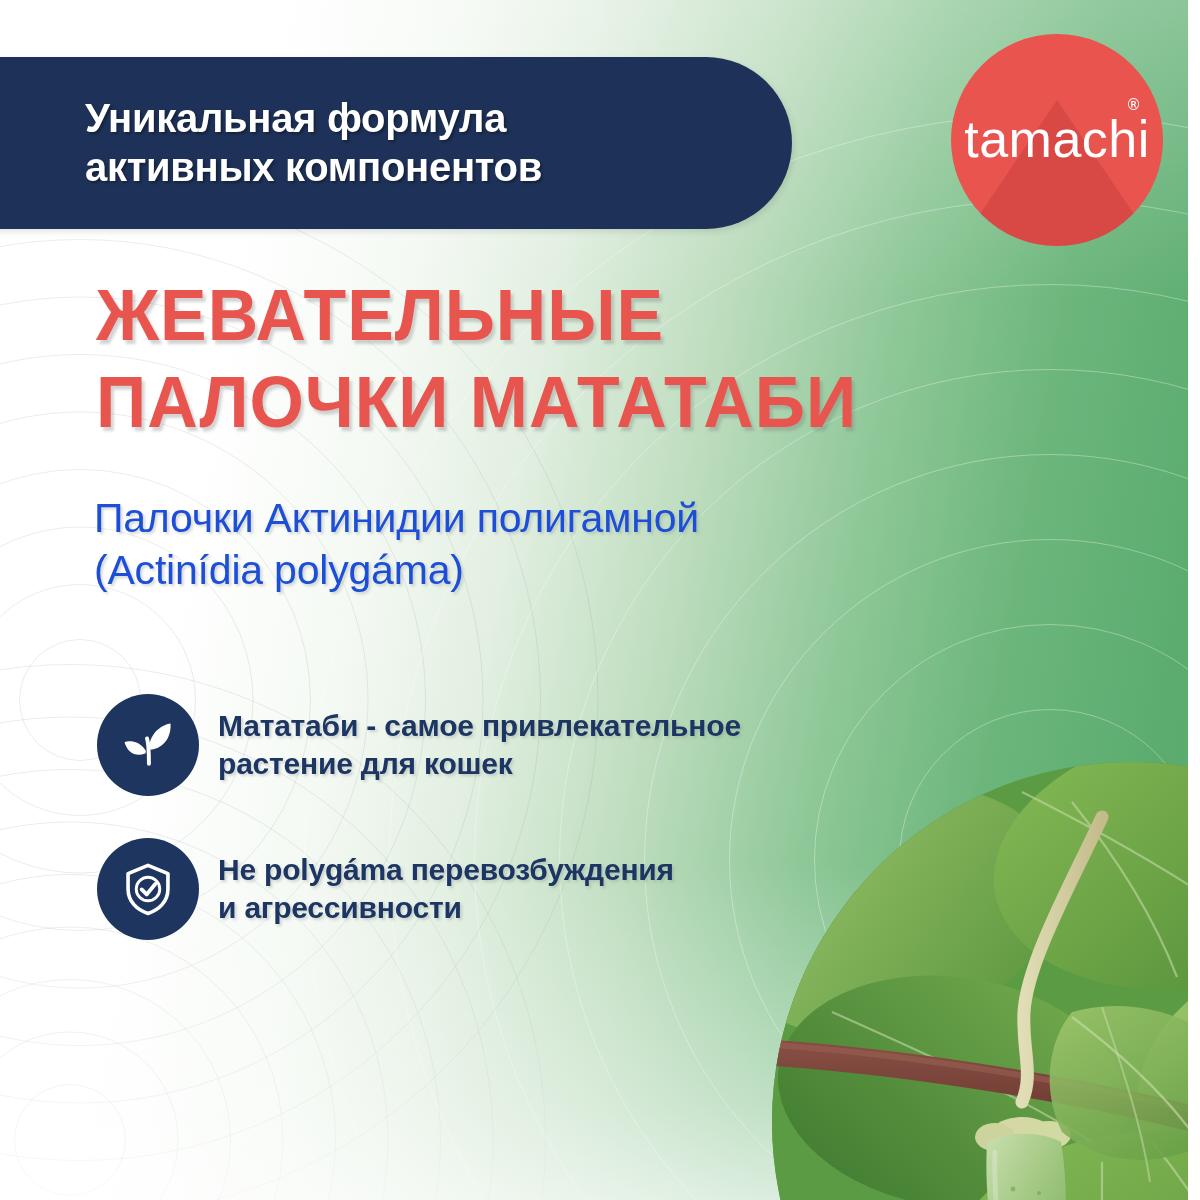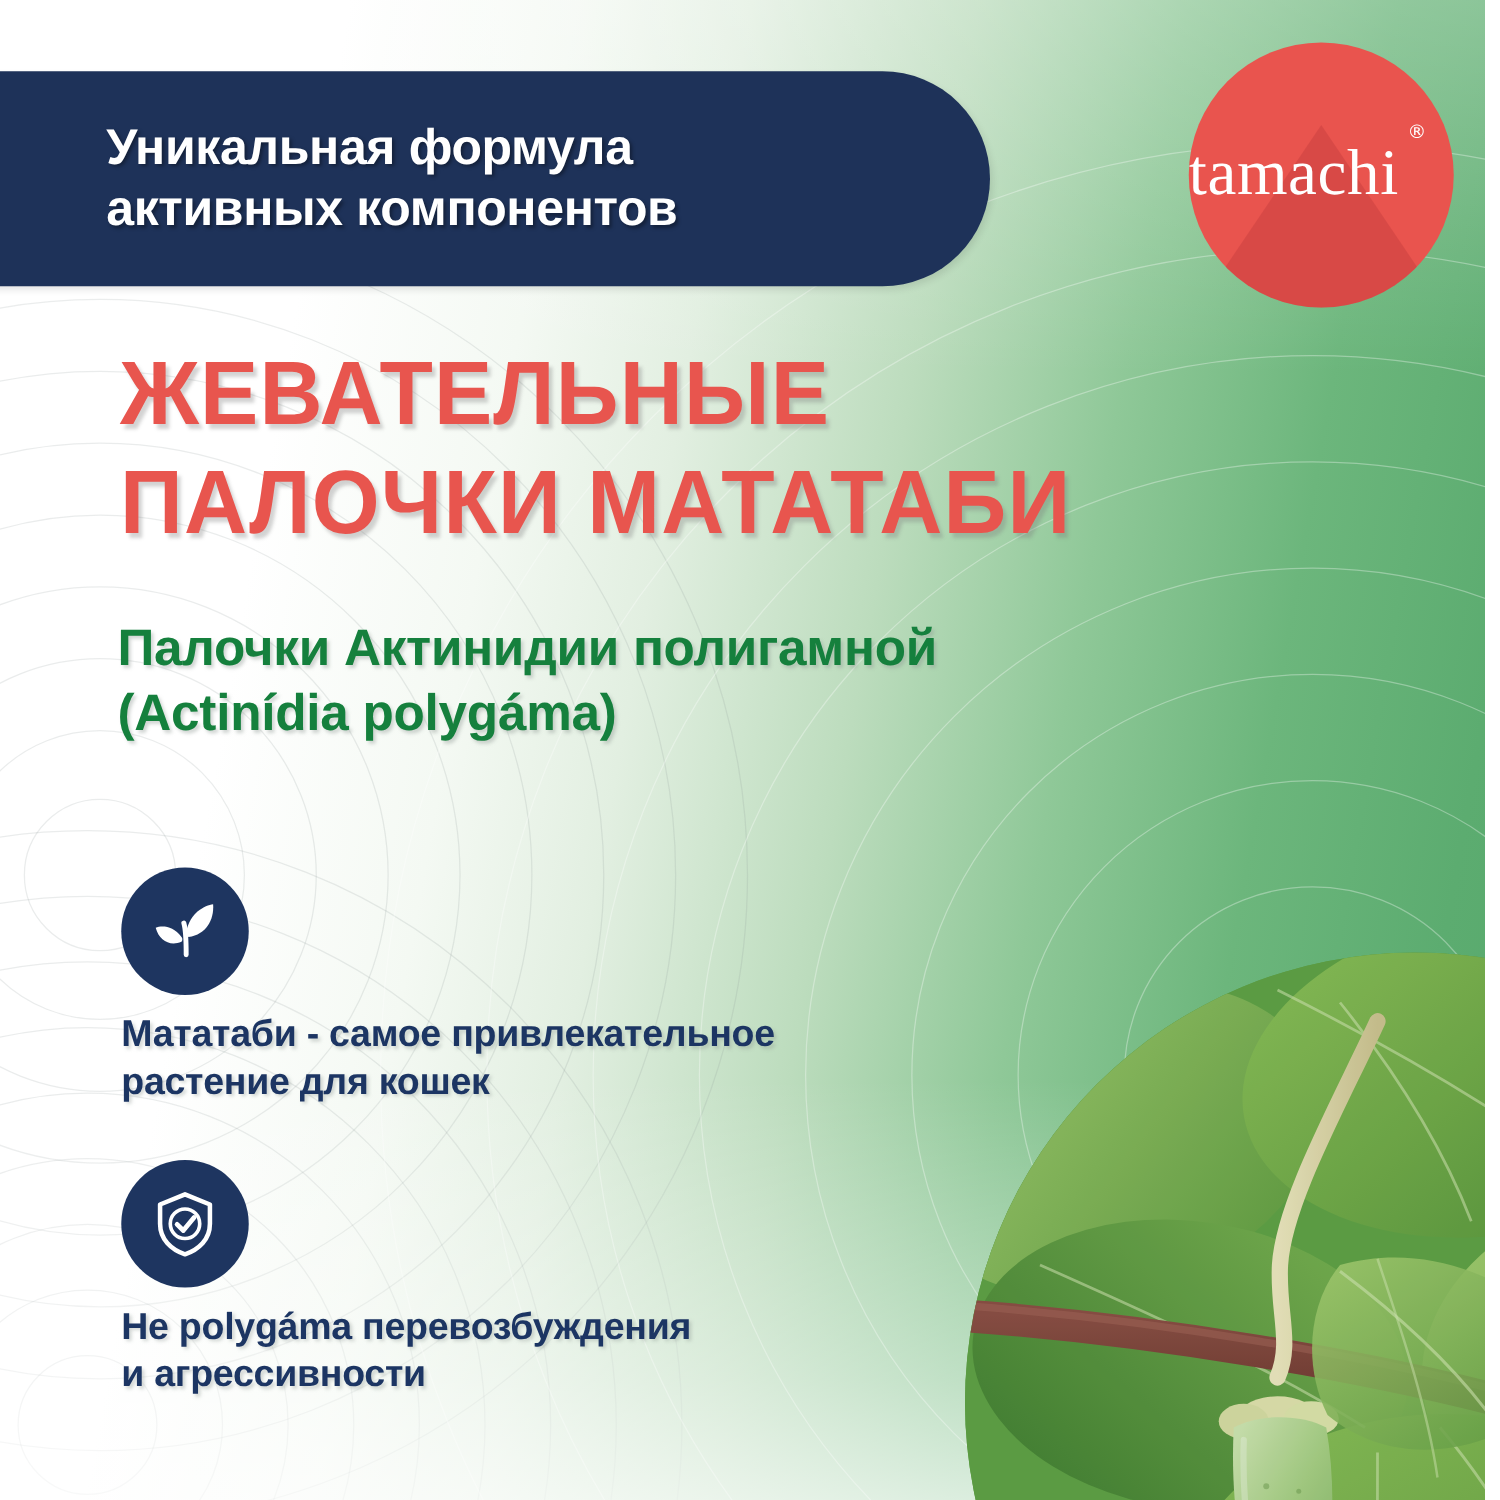--- a/index.html
+++ b/index.html
@@ -135,12 +135,12 @@
     right: 0;
     top: 50%;
     transform: translateY(-52%);
-    text-align: left;
+    text-align: center;
     color: #ffffff;
     font-size: 52px;
     font-weight: 400;
     letter-spacing: 0.5px;
-    font-family: Liberation Serif, serif;
+    font-family: Liberation Sans, sans-serif;
   }
   .logo-reg {
     position: absolute;

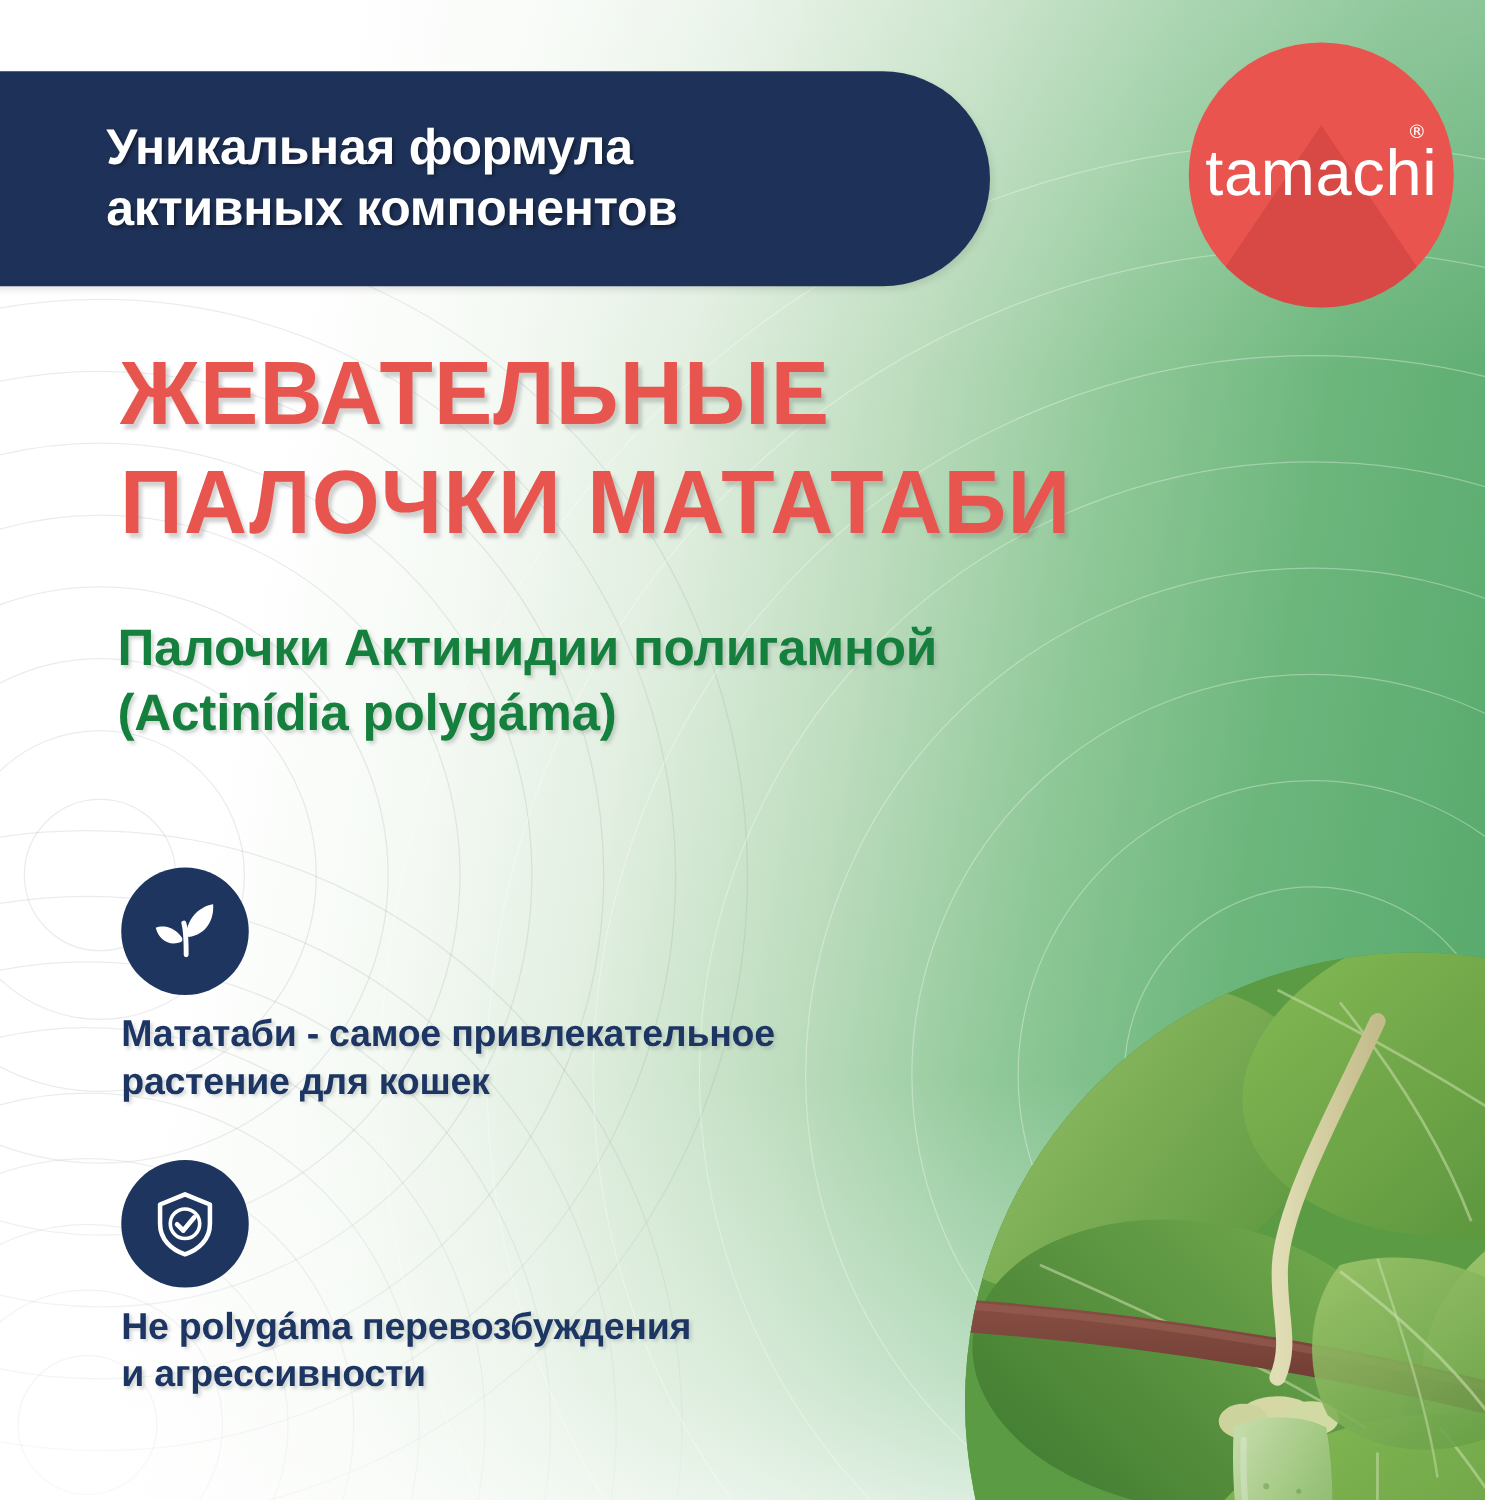--- a/index.html
+++ b/index.html
@@ -174,9 +174,9 @@
     left: 94px;
     top: 493px;
     width: 900px;
-    color: #15803d;
+    color: #1d4ed8;
     font-size: 41px;
-    font-weight: bold;
+    font-weight: normal;
     line-height: 1.26;
     letter-spacing: -0.2px;
     text-shadow: 2px 2px 3px rgba(140,150,145,0.40);

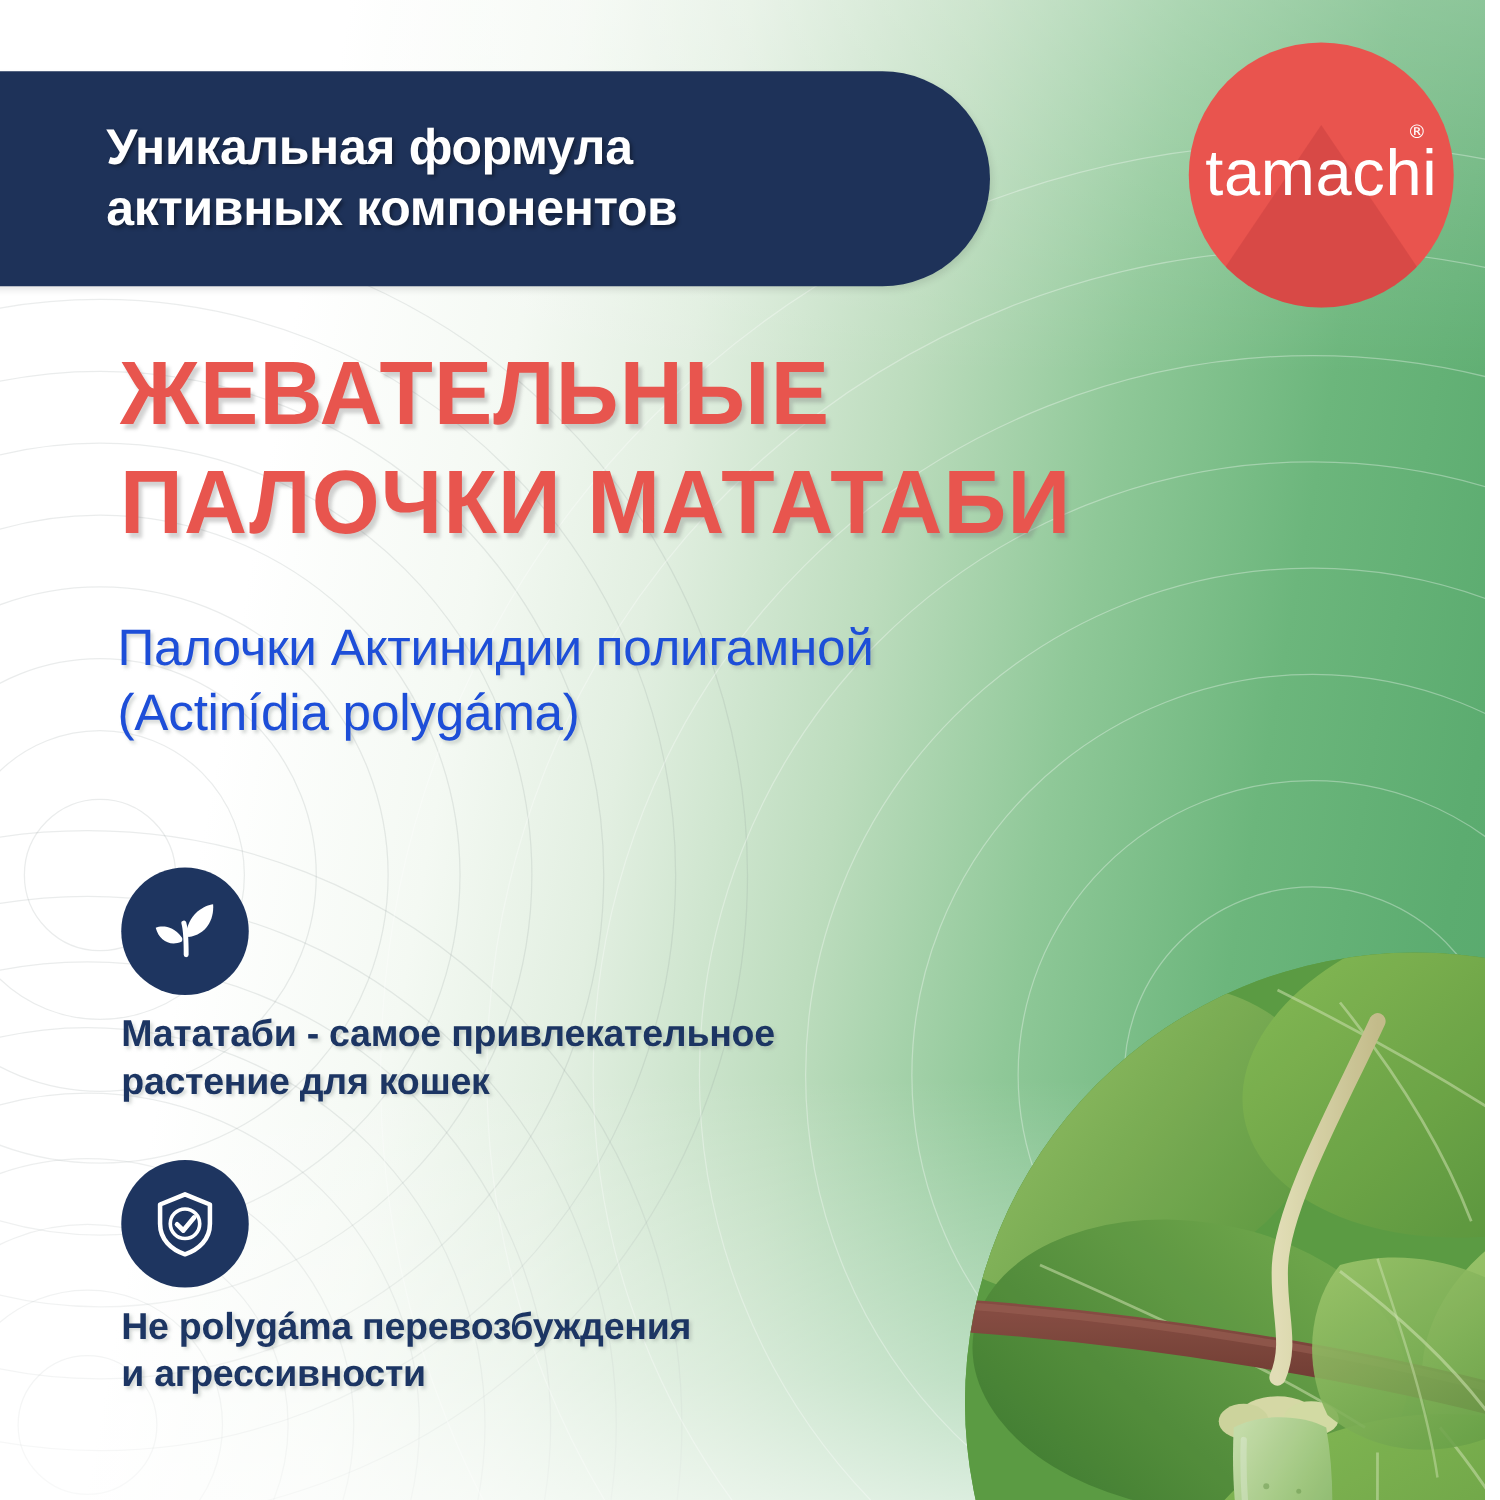--- a/index.html
+++ b/index.html
@@ -194,7 +194,6 @@
     display: flex;
     align-items: flex-start;
     margin-bottom: 42px;
-    flex-direction: column;
   }
   .bullet-icon {
     flex: 0 0 auto;

